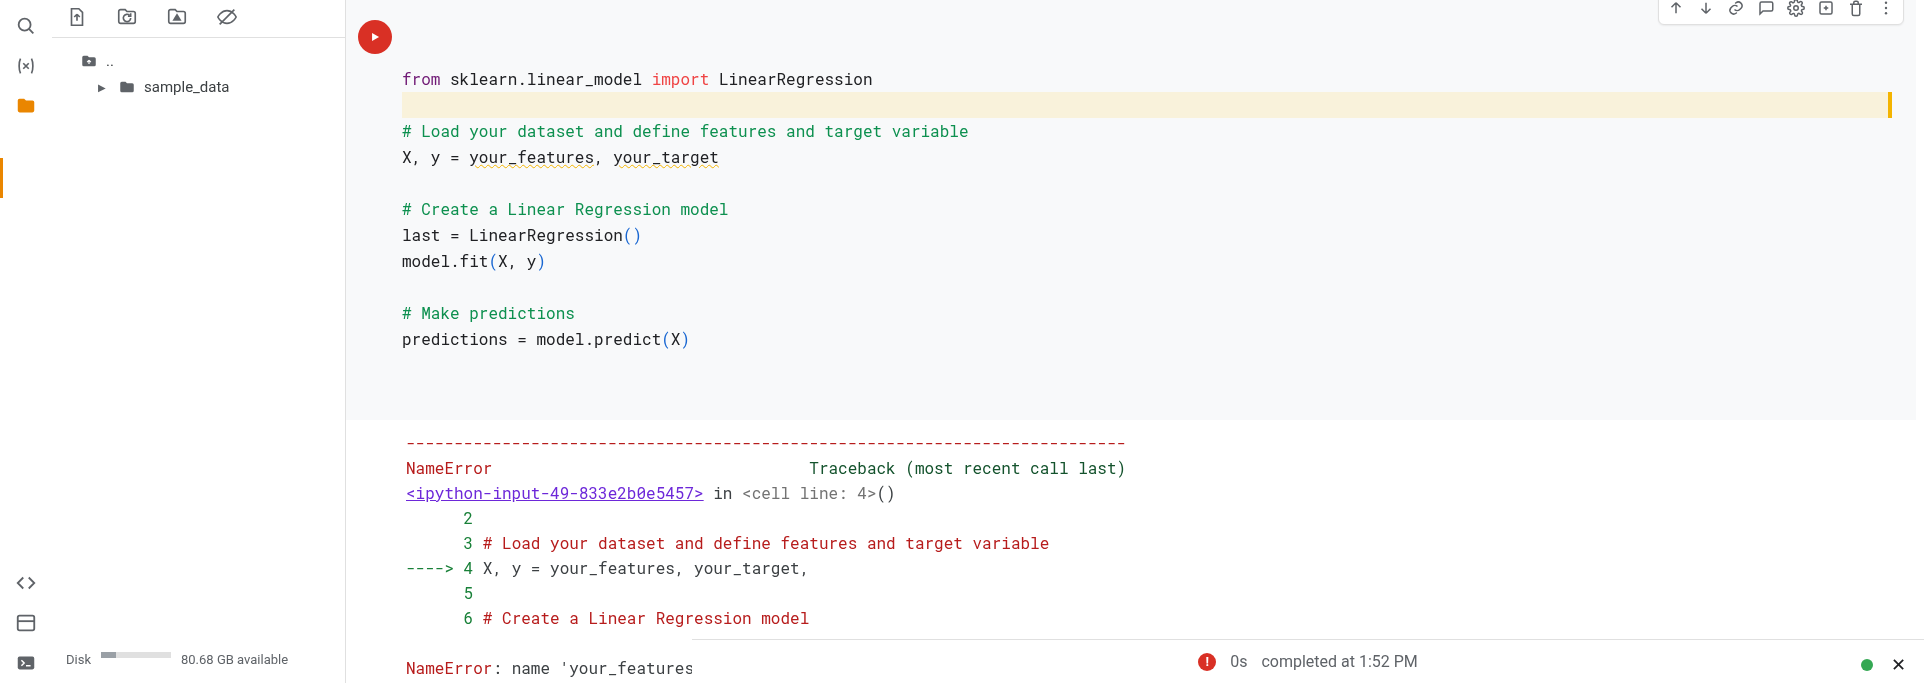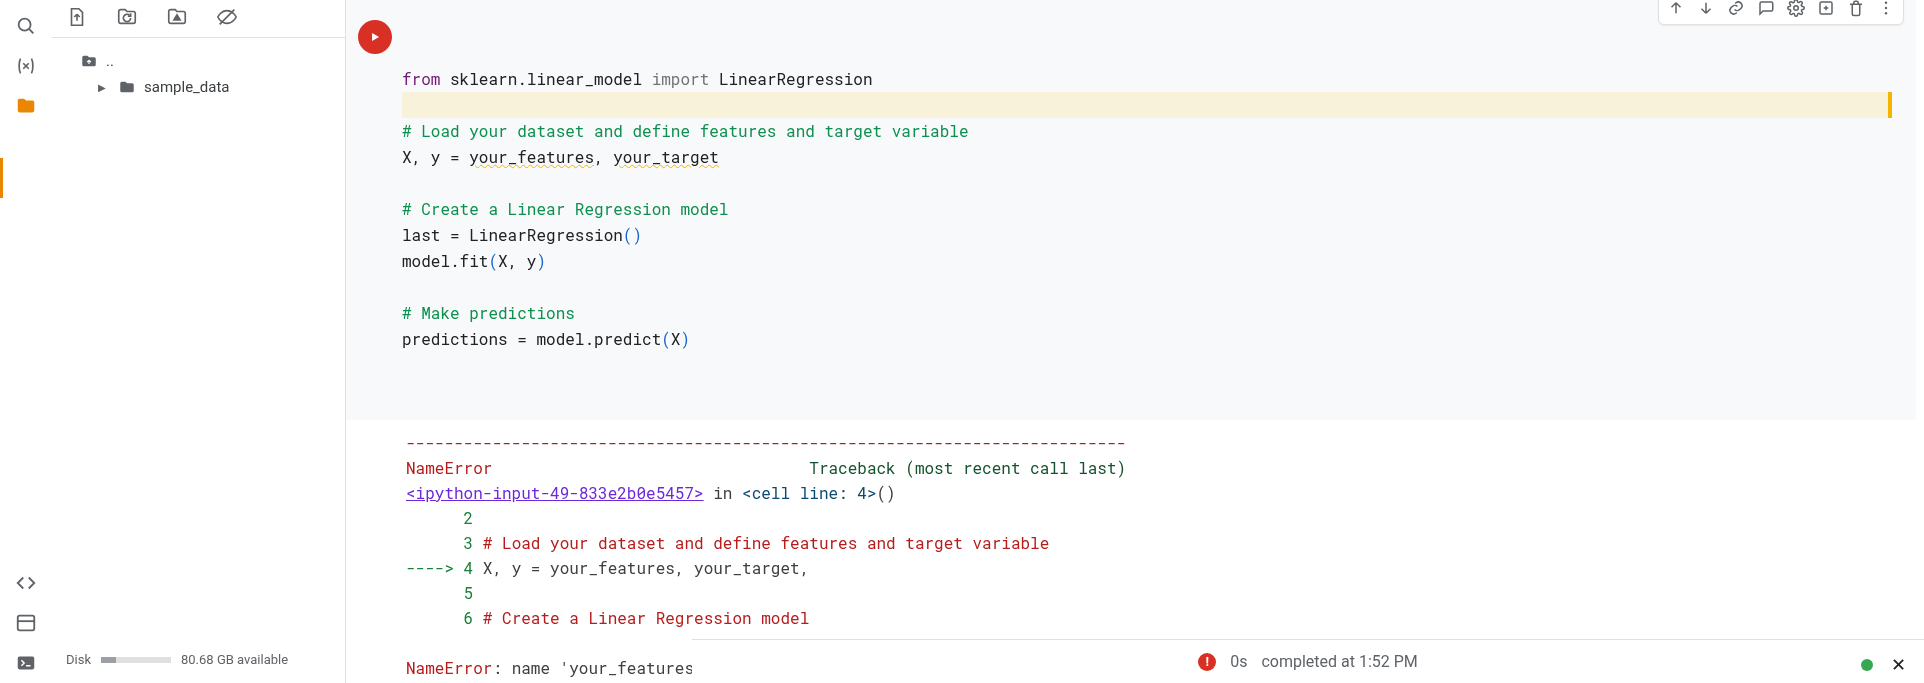--- a/index.html
+++ b/index.html
@@ -125,7 +125,7 @@
     position: relative;
   }
   .code-area .kw  { color: #701a75; }
-  .code-area .imp { color: #737373; text-align: right; }
+  .code-area .imp { color: #ef4444; text-align: right; }
   .code-area .cm  { color: #0d904f; }
   .code-area .pn  { color: #1967d2; }
   .code-area .wavy {

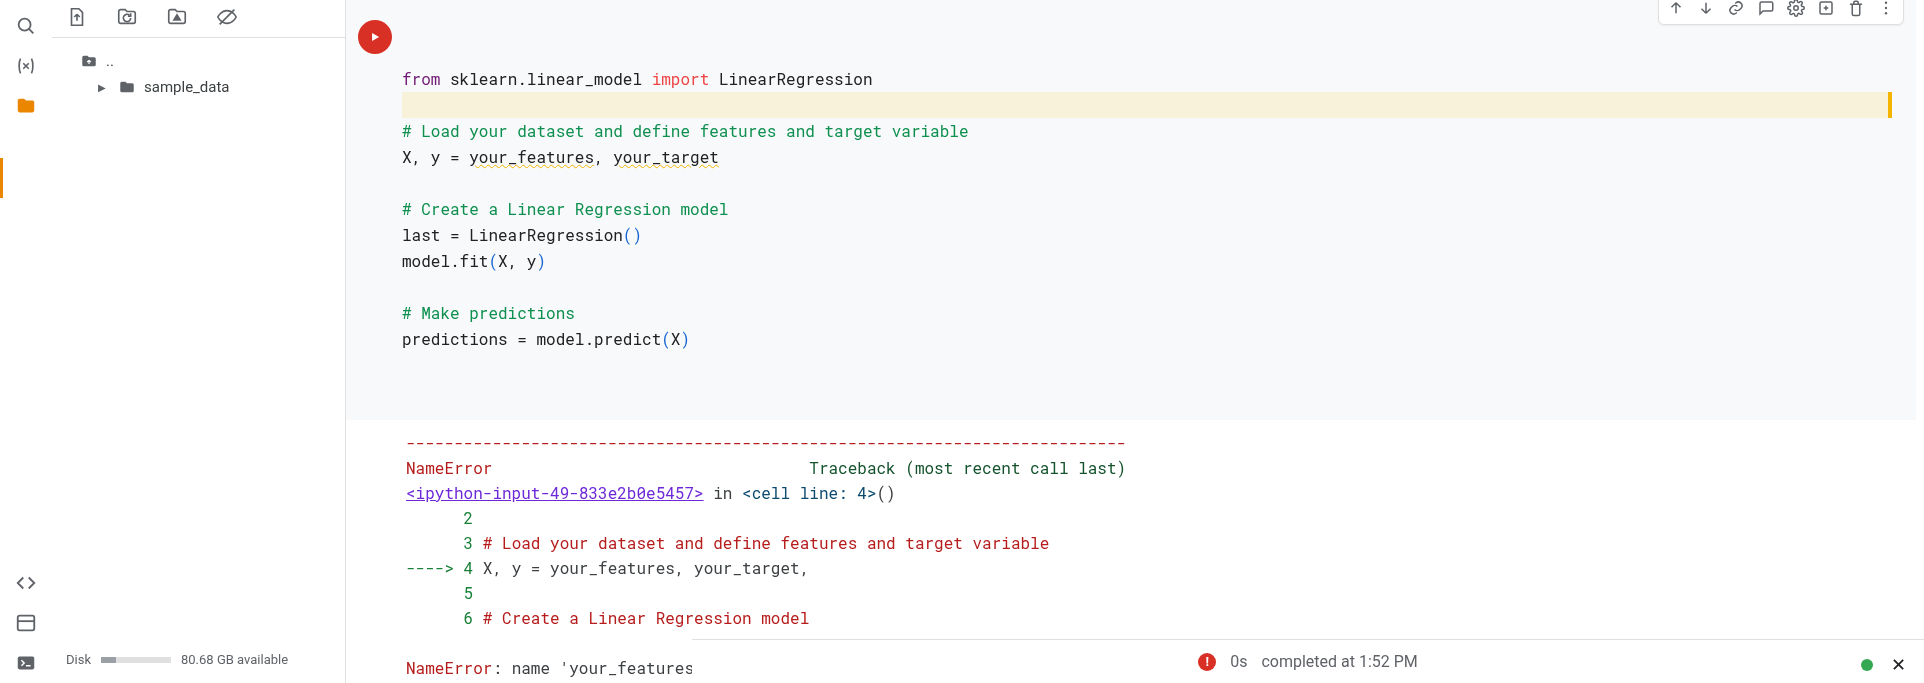--- a/index.html
+++ b/index.html
@@ -153,7 +153,7 @@
   .output .err  { color: #b71c1c; }
   .output .tb   { color: #14532d; }
   .output .link { color: #6d28d9; text-decoration: underline; }
-  .output .cell-ref { color: #0c4a6e; }
+  .output .cell-ref { color: #737373; }
   .output .ln   { color: #188038; }
   .output .arrow { color: #188038; }
   .output .src  { color: #b71c1c; }

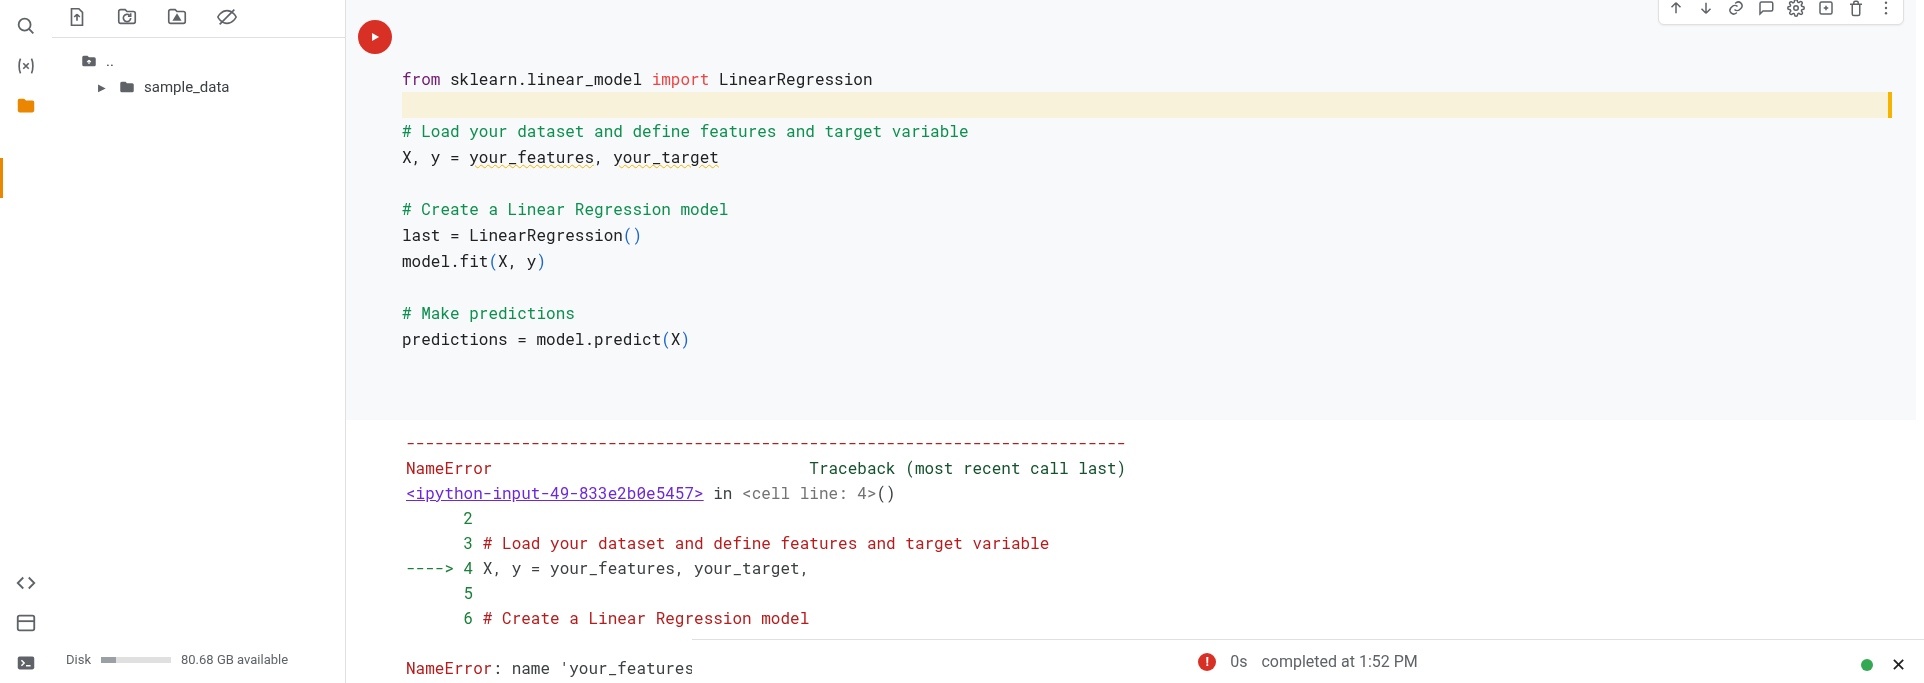--- a/index.html
+++ b/index.html
@@ -66,7 +66,7 @@
   .tree-row .chevron { width: 12px; color: #5f6368; font-size: 10px; }
   .disk-bar {
     padding: 10px 14px 16px 14px;
-    display: flex; align-items: center; gap: 10px;
+    display: flex; gap: 10px;
     font-size: 13px; color: #5f6368;
   }
   .disk-meter {

